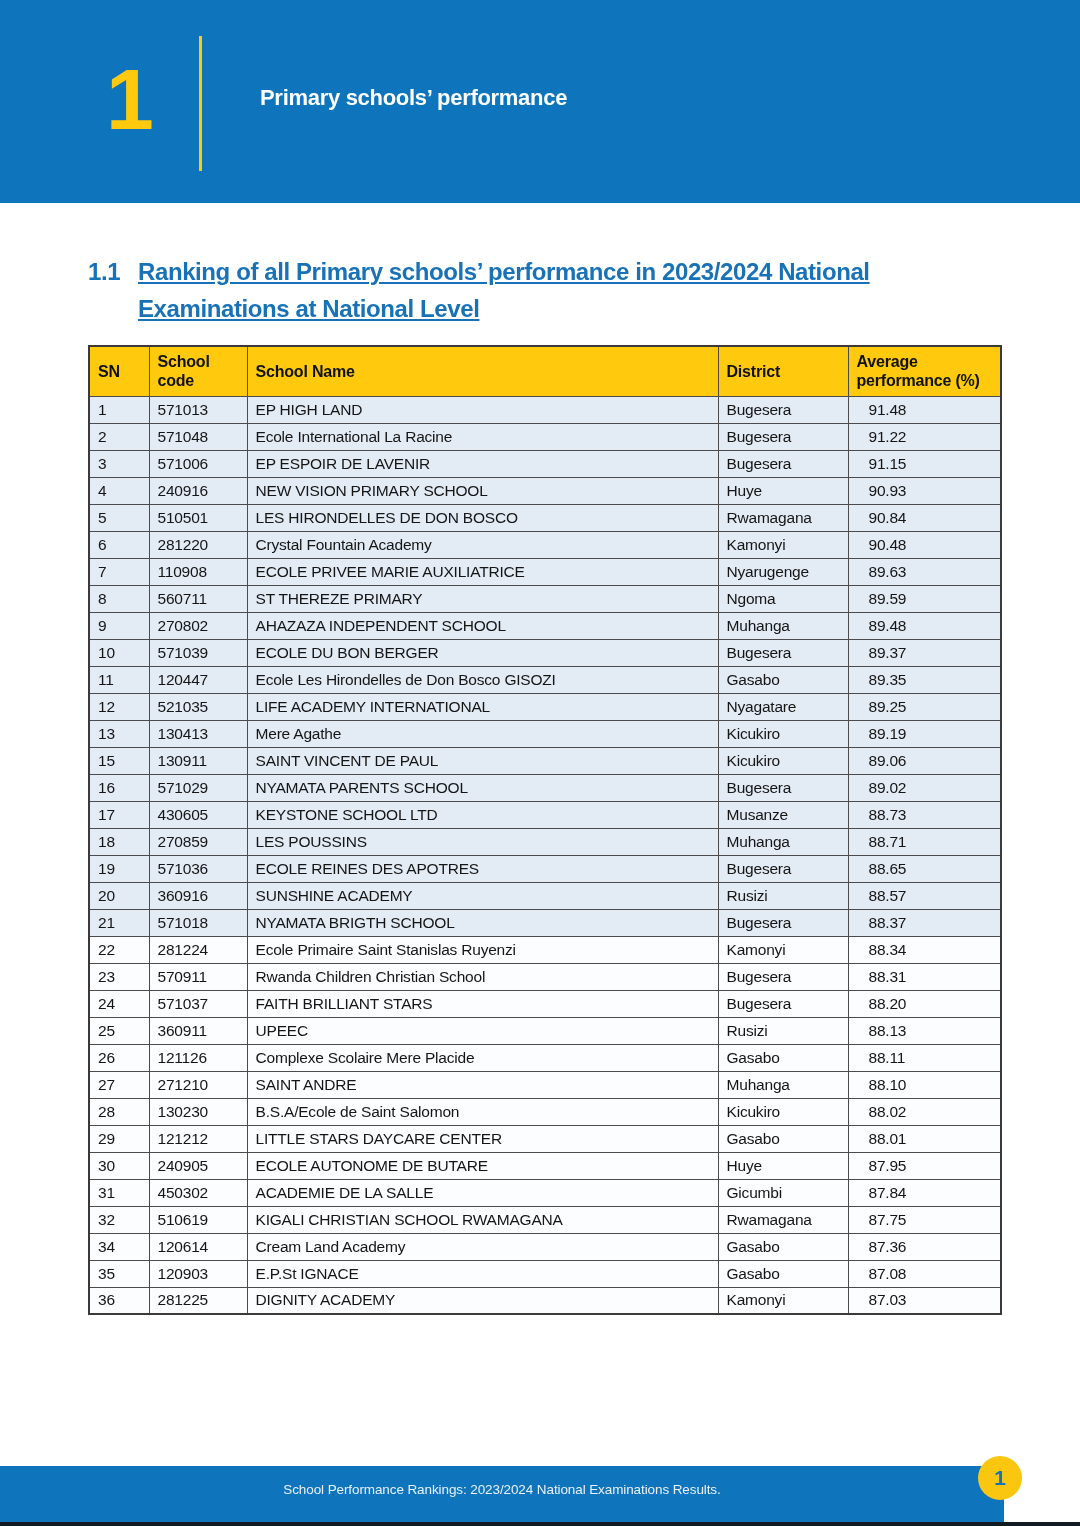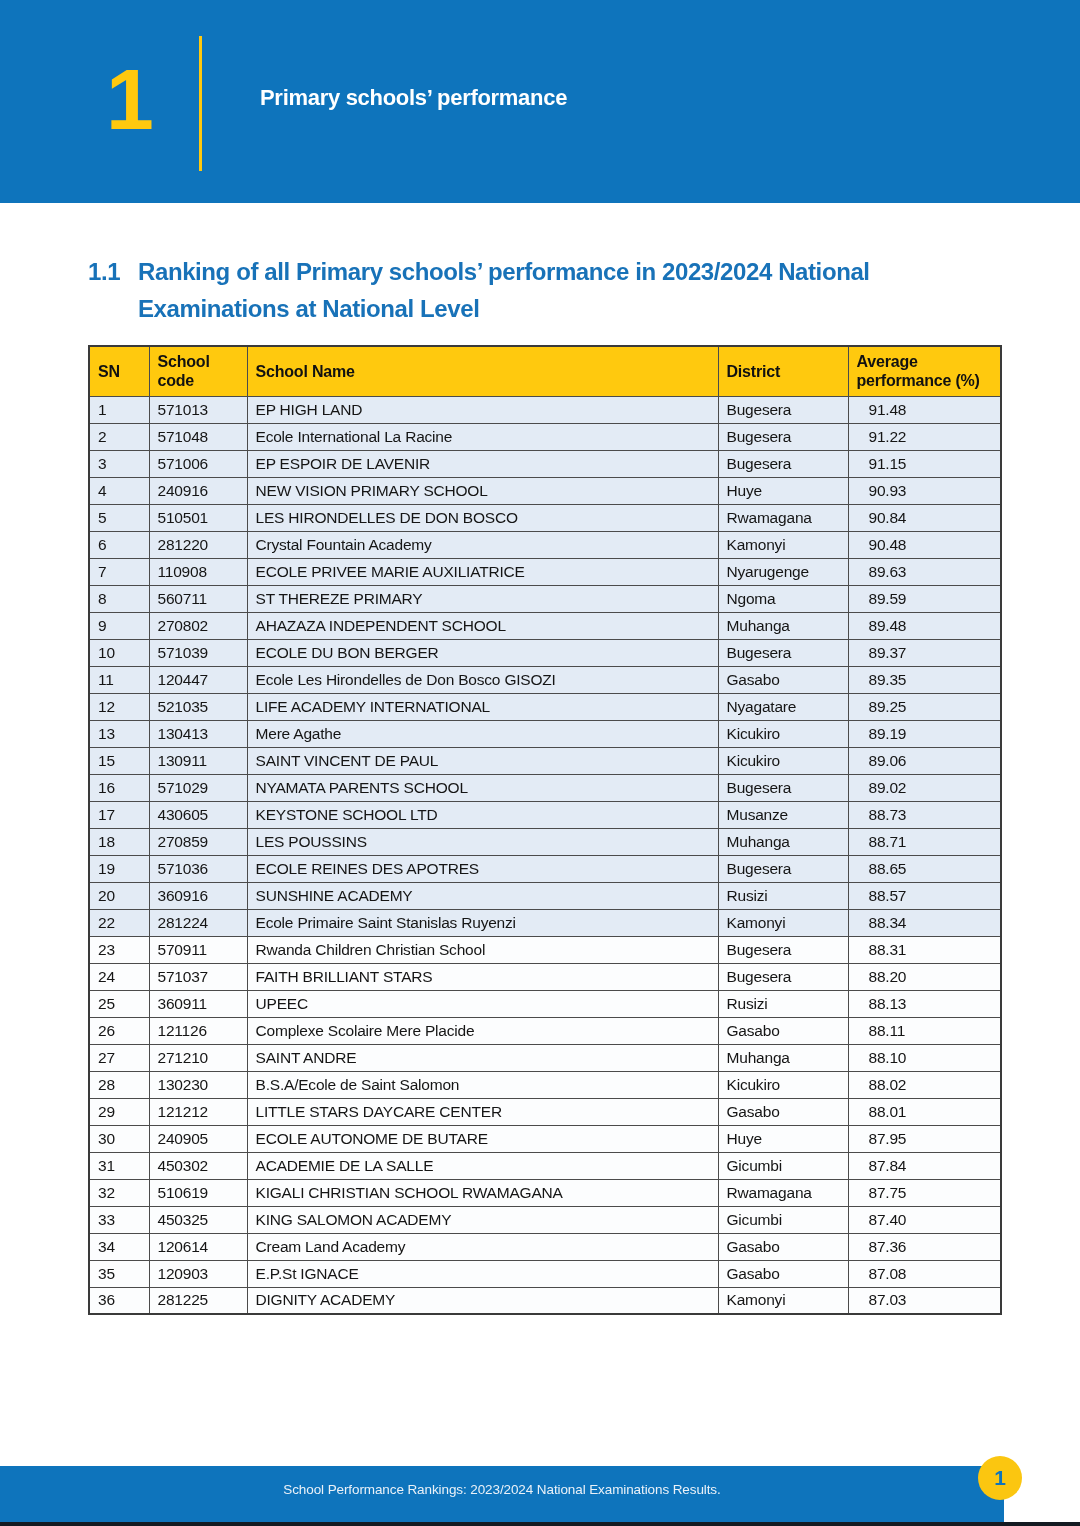--- a/index.html
+++ b/index.html
@@ -55,7 +55,7 @@
     letter-spacing: -0.4px;
   }
   .section-num { width: 50px; flex: none; }
-  .section-text { width: 800px; }
+  .section-text { width: 800px; text-decoration: underline; }
 
   
   table.rankings {

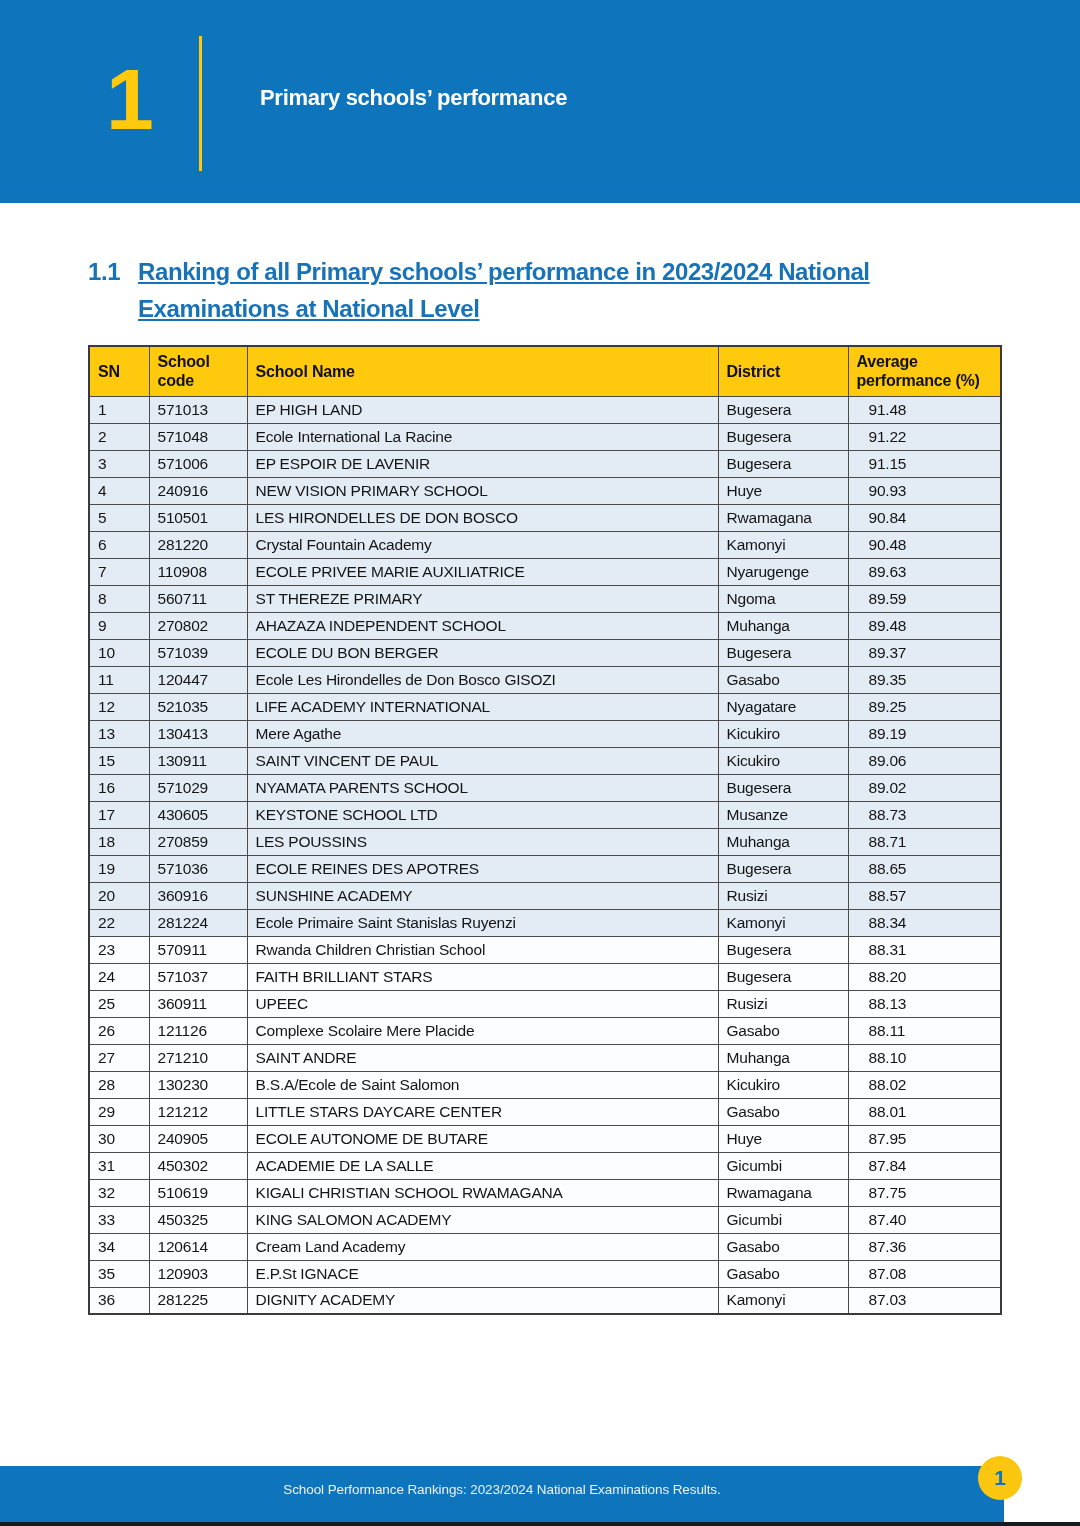--- a/index.html
+++ b/index.html
@@ -299,6 +299,13 @@
           <td class="avg">88.57</td>
         </tr>
         <tr>
+          <td>21</td>
+          <td>571018</td>
+          <td>NYAMATA BRIGTH SCHOOL</td>
+          <td>Bugesera</td>
+          <td class="avg">88.37</td>
+        </tr>
+        <tr>
           <td>22</td>
           <td>281224</td>
           <td>Ecole Primaire Saint Stanislas Ruyenzi</td>

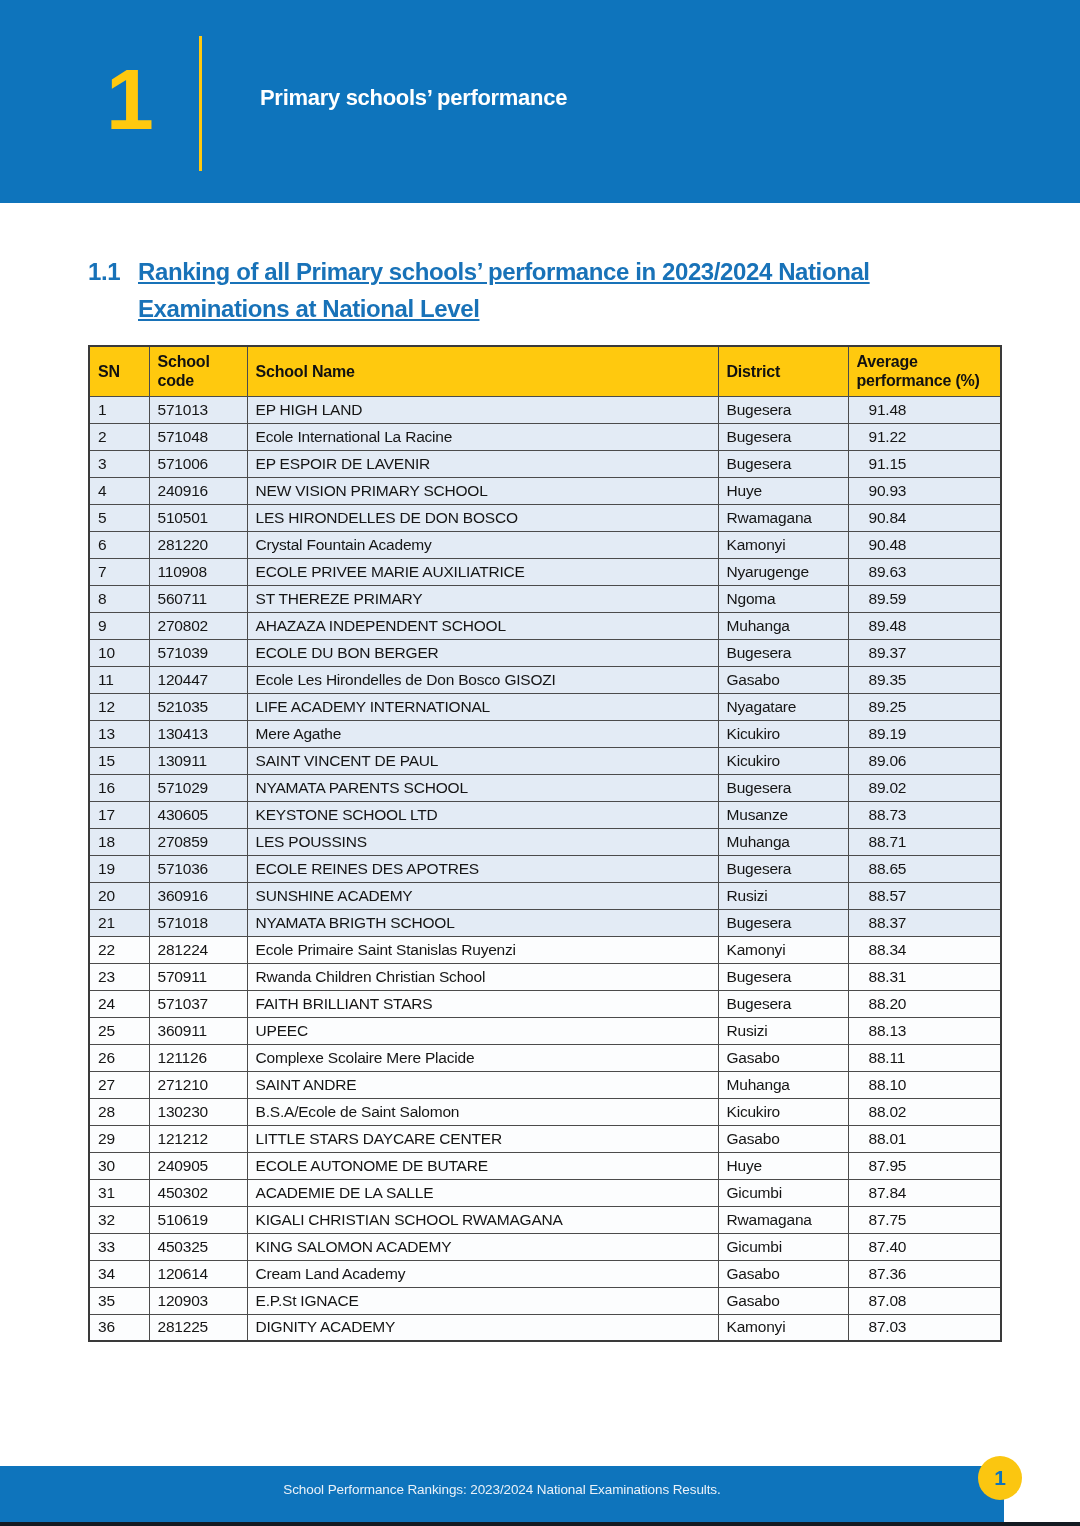--- a/index.html
+++ b/index.html
@@ -383,13 +383,6 @@
           <td class="avg">87.75</td>
         </tr>
         <tr>
-          <td>33</td>
-          <td>450325</td>
-          <td>KING SALOMON ACADEMY</td>
-          <td>Gicumbi</td>
-          <td class="avg">87.40</td>
-        </tr>
-        <tr>
           <td>34</td>
           <td>120614</td>
           <td>Cream Land Academy</td>

